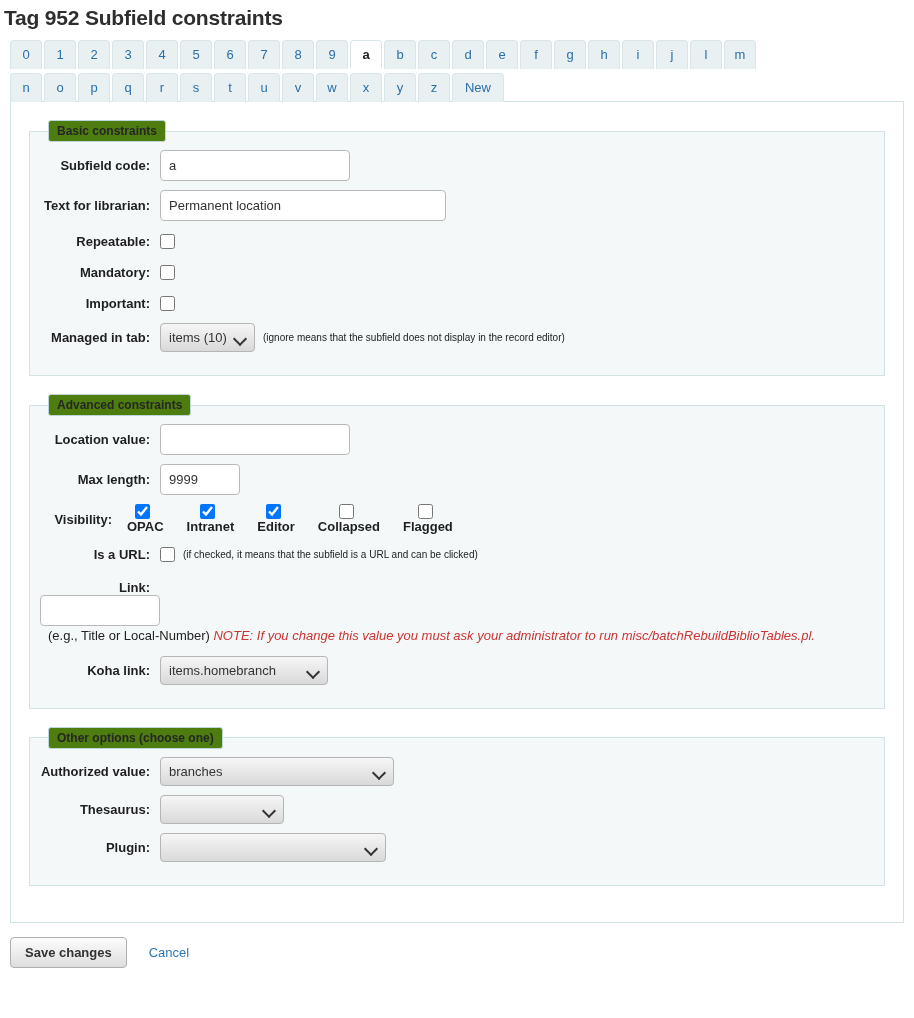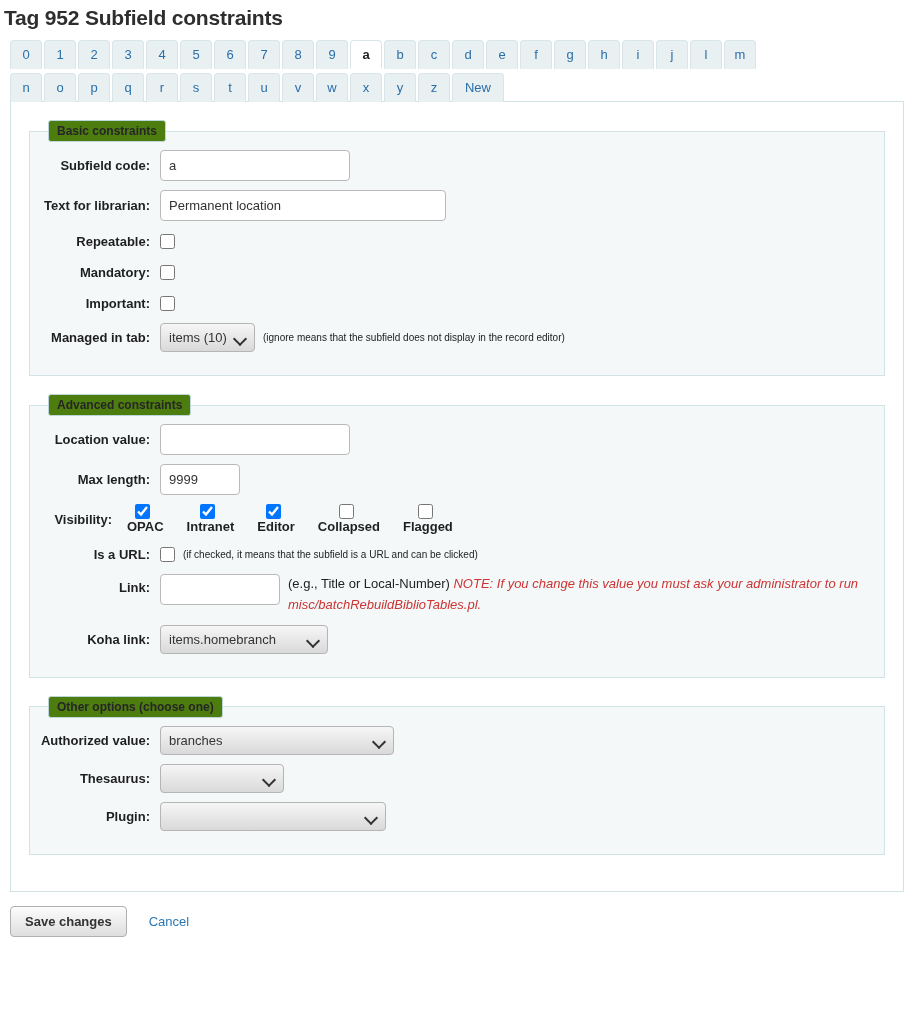--- a/index.html
+++ b/index.html
@@ -101,7 +101,7 @@
     margin: 0 0 9px 0;
     min-height: 22px;
   }
-  .rowline.top { align-items: flex-start; }
+  .rowline.top { align-items: flex-start; flex-direction: column; }
   .lbl {
     width: 120px;
     min-width: 120px;

